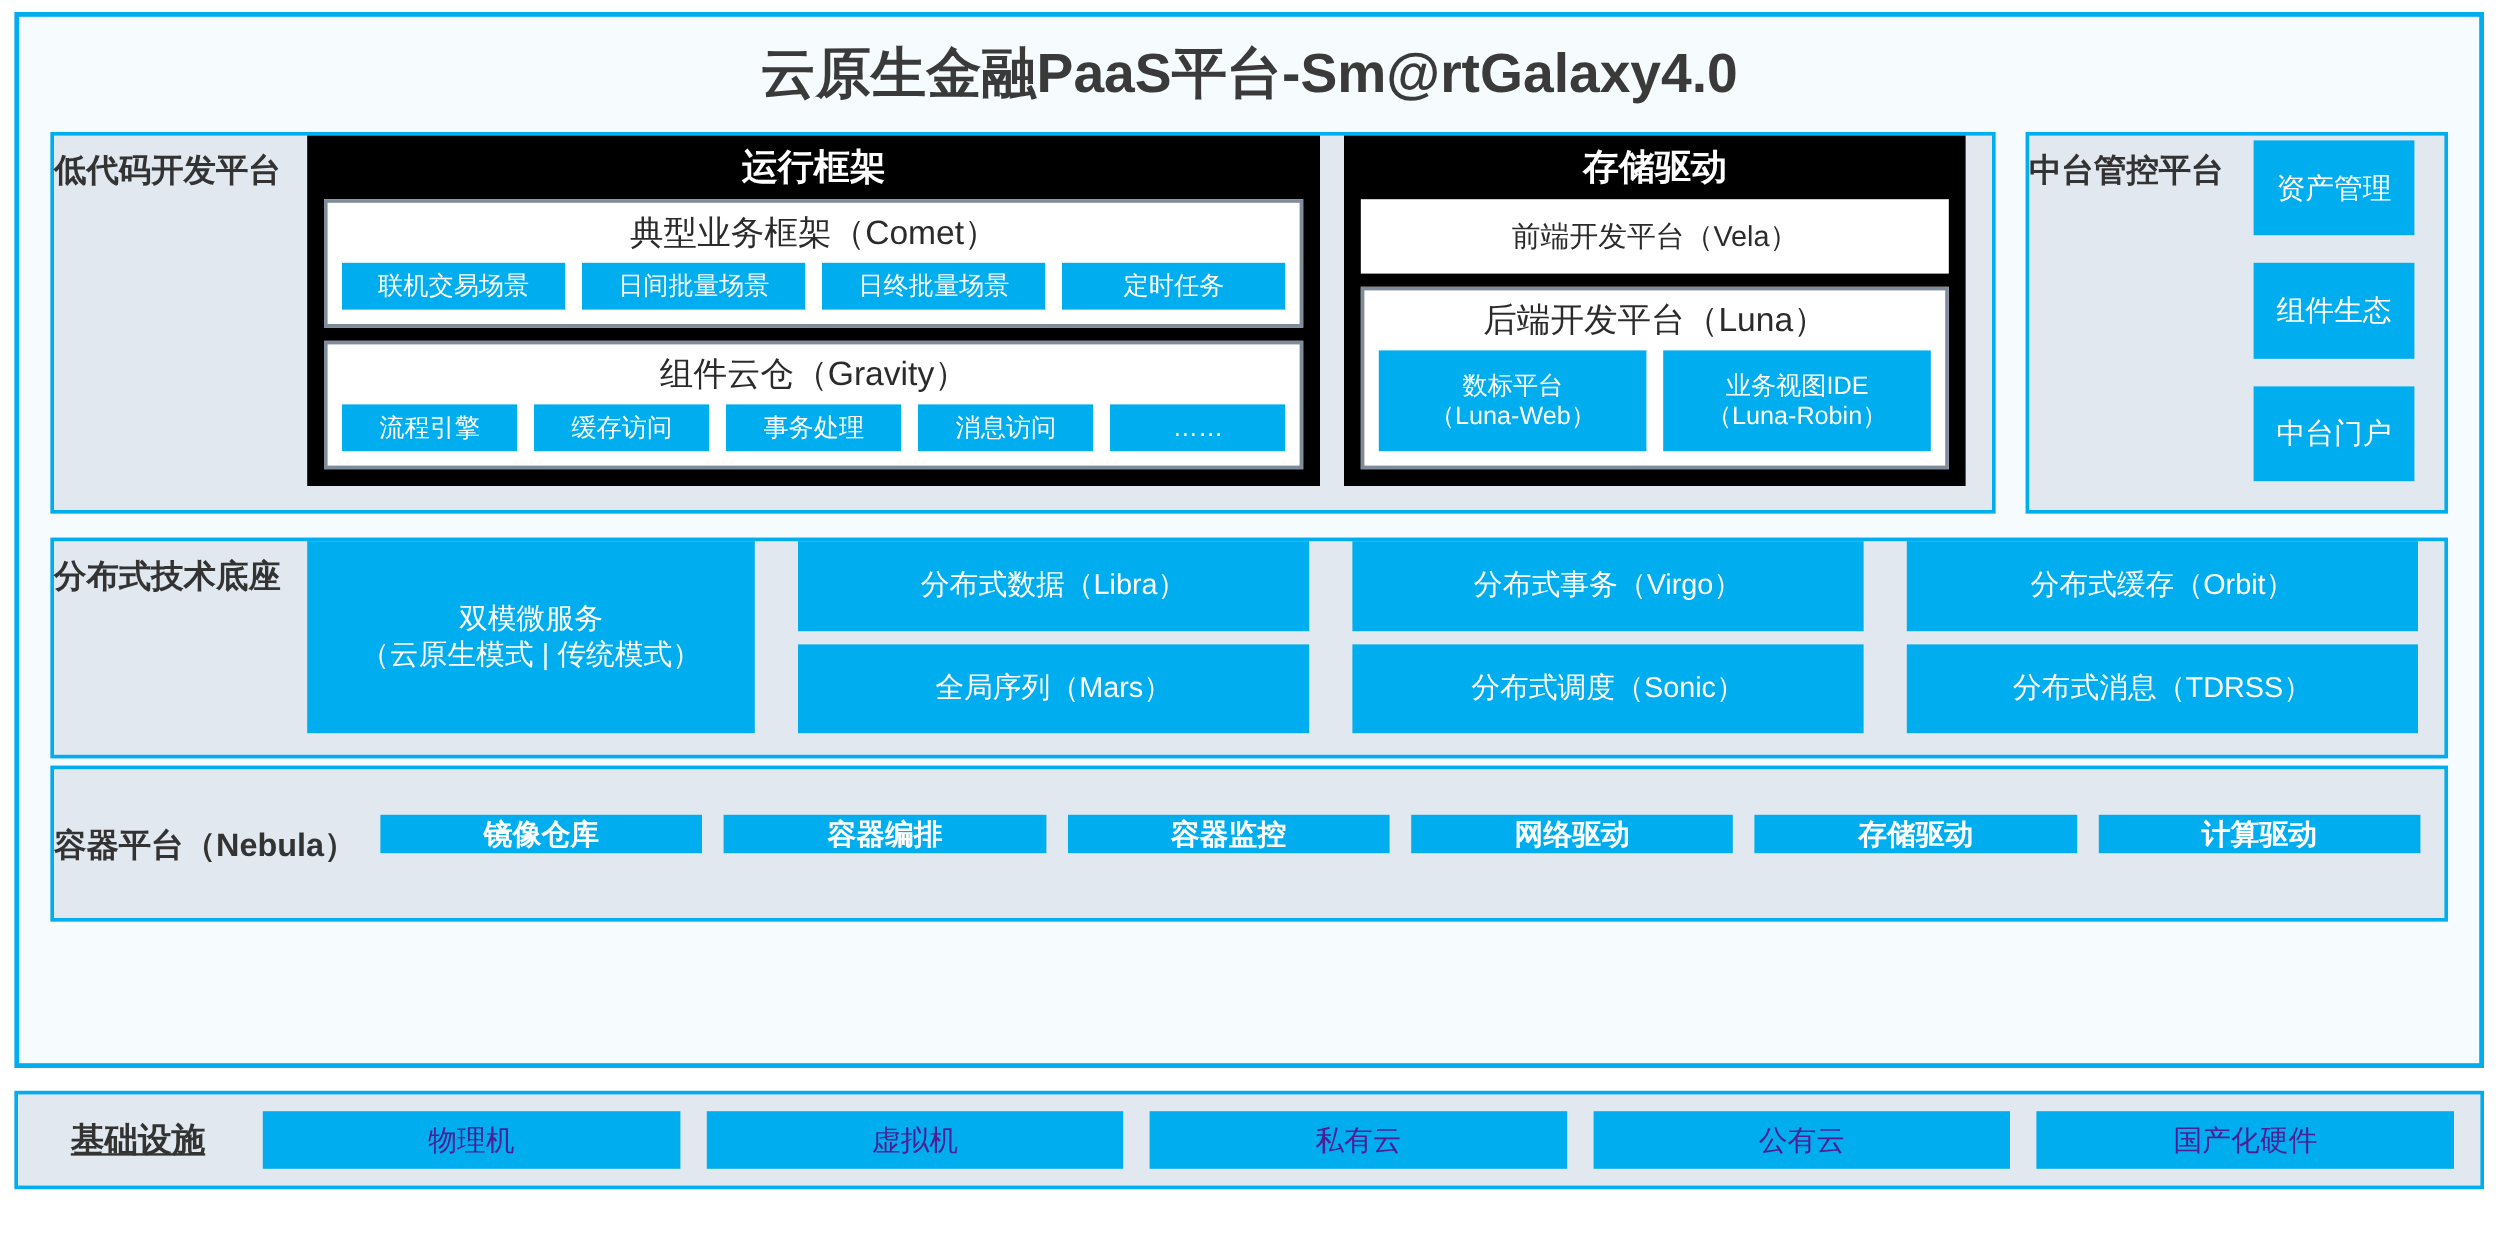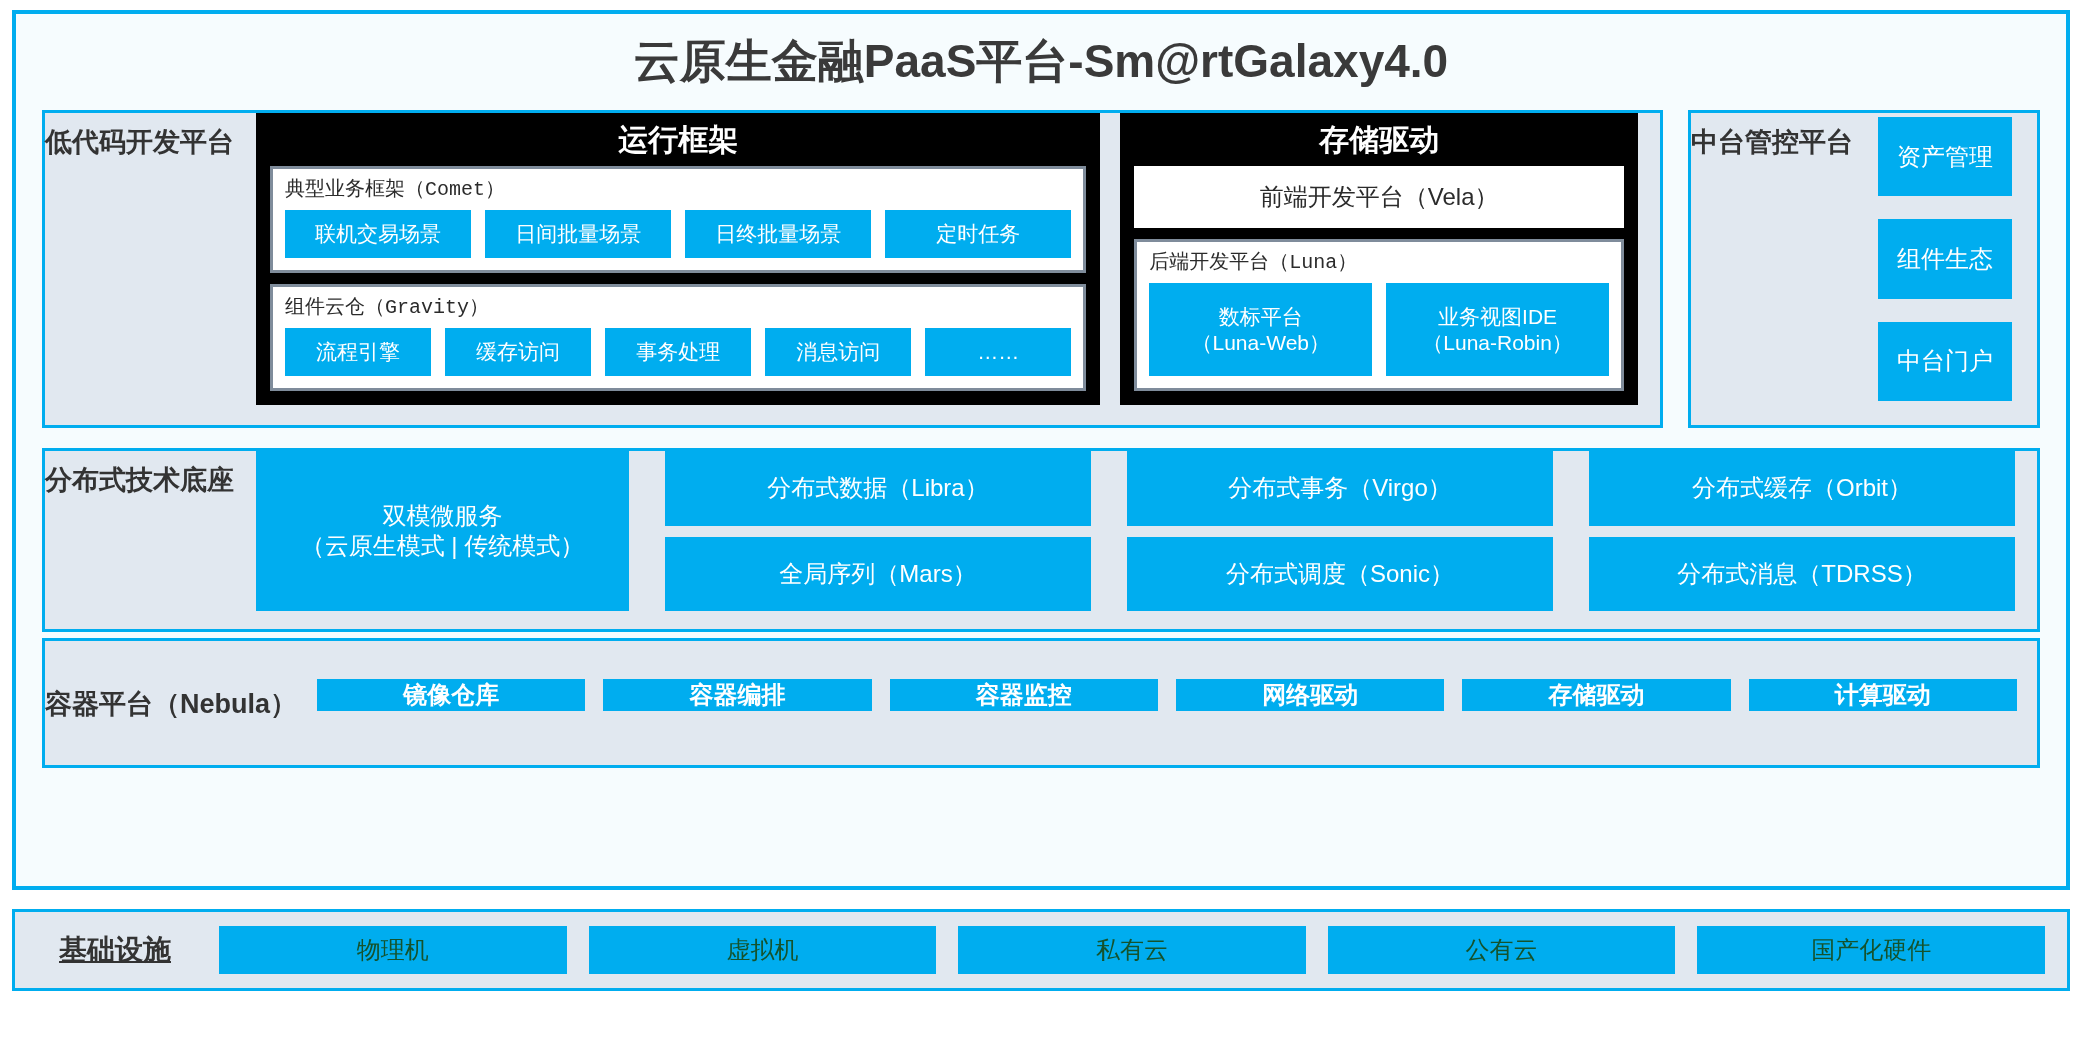--- a/index.html
+++ b/index.html
@@ -101,11 +101,11 @@
     padding:0 12px 12px 12px;
   }
   .whitebox-title{
-    font-size:20px;
+    text-align:center;
+    font-size:28px;
     color:#2b2b2b;
     padding:9px 0 9px 0;
     line-height:1.15;
-    font-family:Liberation Mono, monospace;
   }
   .whitebox-plain{
     background:#ffffff;

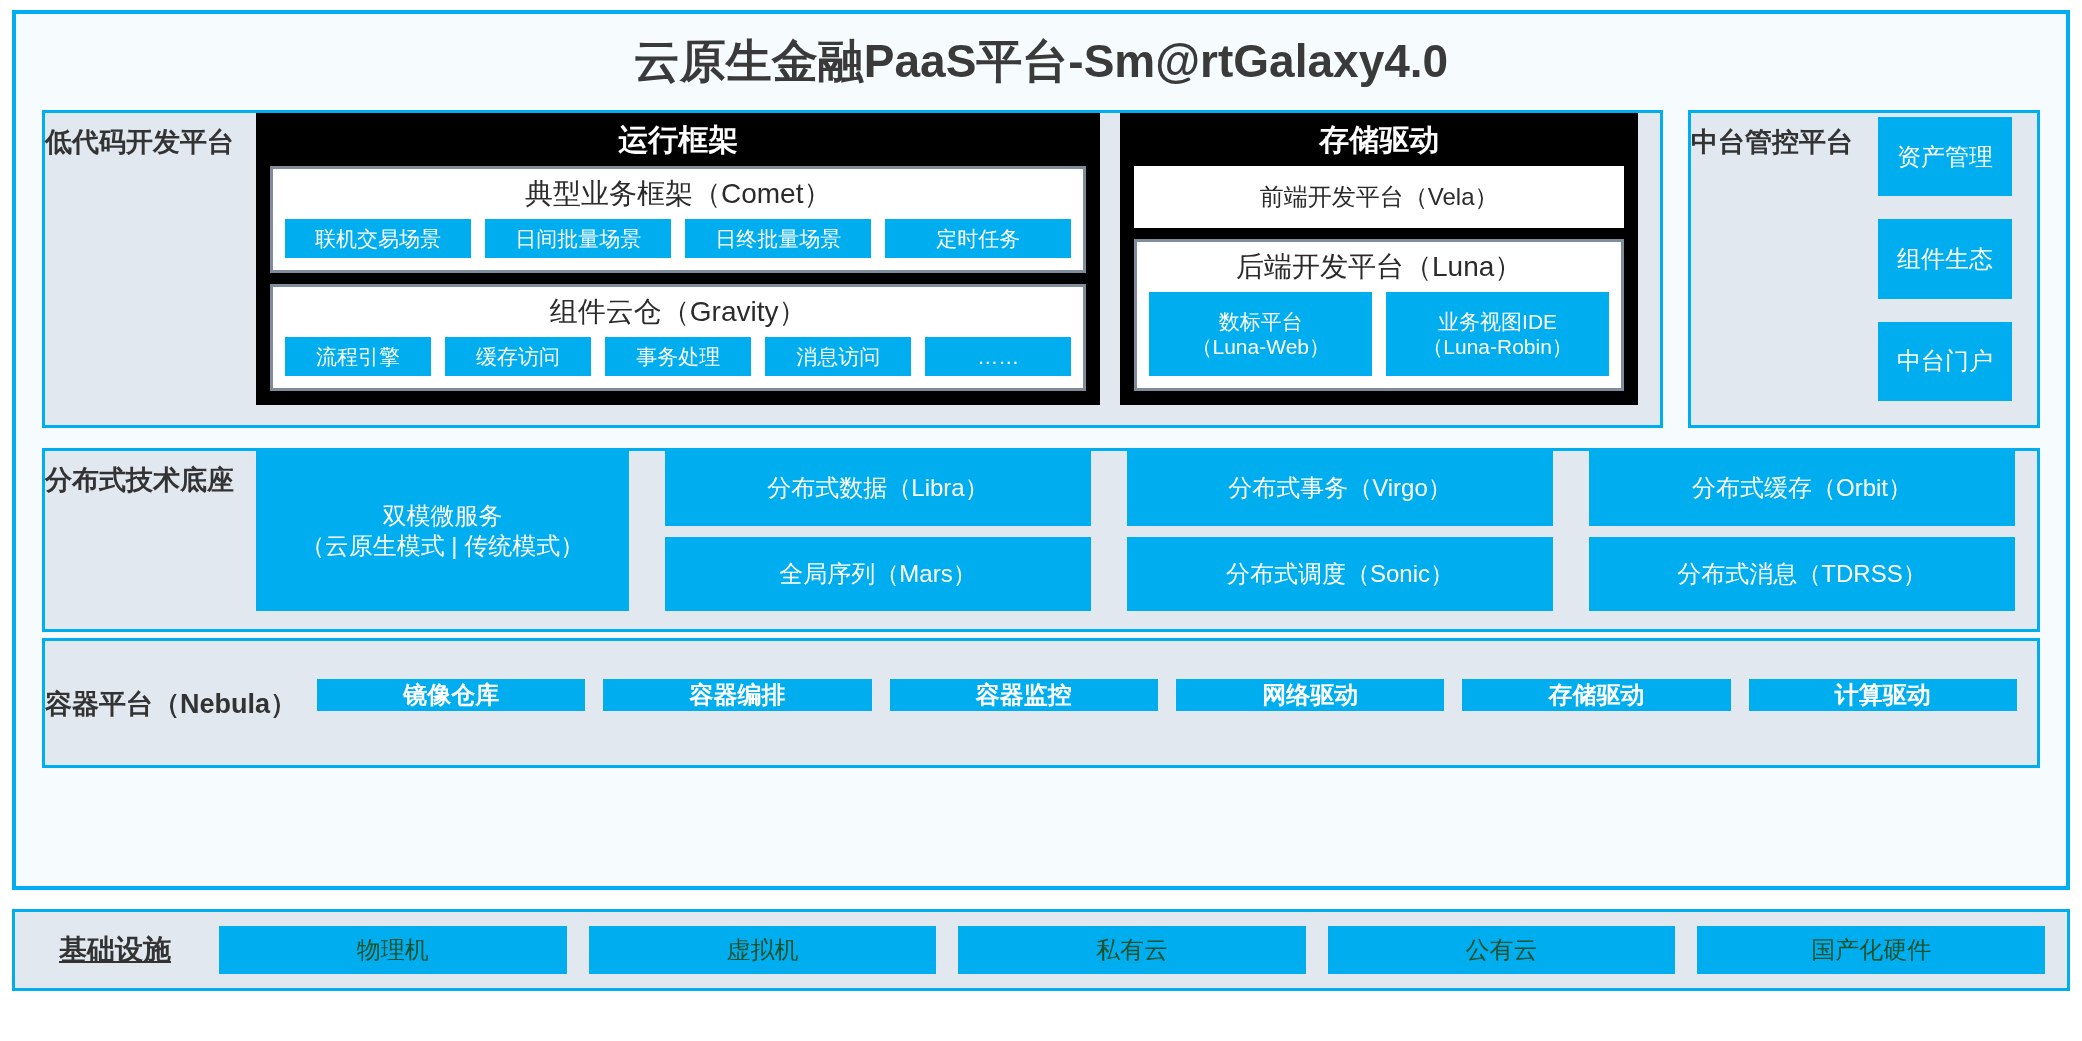--- a/index.html
+++ b/index.html
@@ -207,7 +207,7 @@
     text-decoration:underline;
   }
   .infra-cell{
-    background:#00ADEF;color:#14532d;font-size:24px;
+    background:#00ADEF;color:#4c1d95;font-size:24px;
     display:flex;align-items:center;justify-content:center;
     flex:1 1 0;min-width:0;height:48px;
   }

